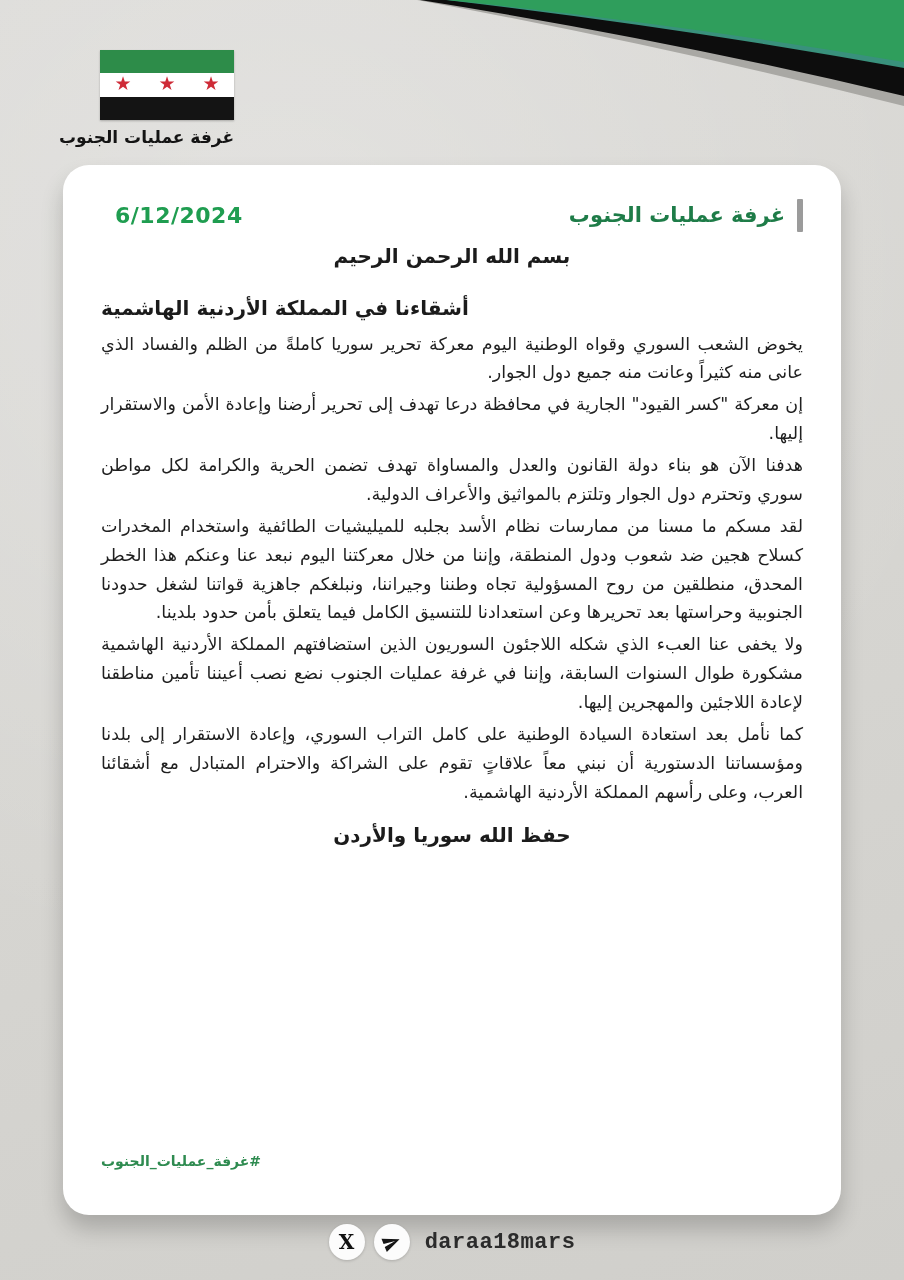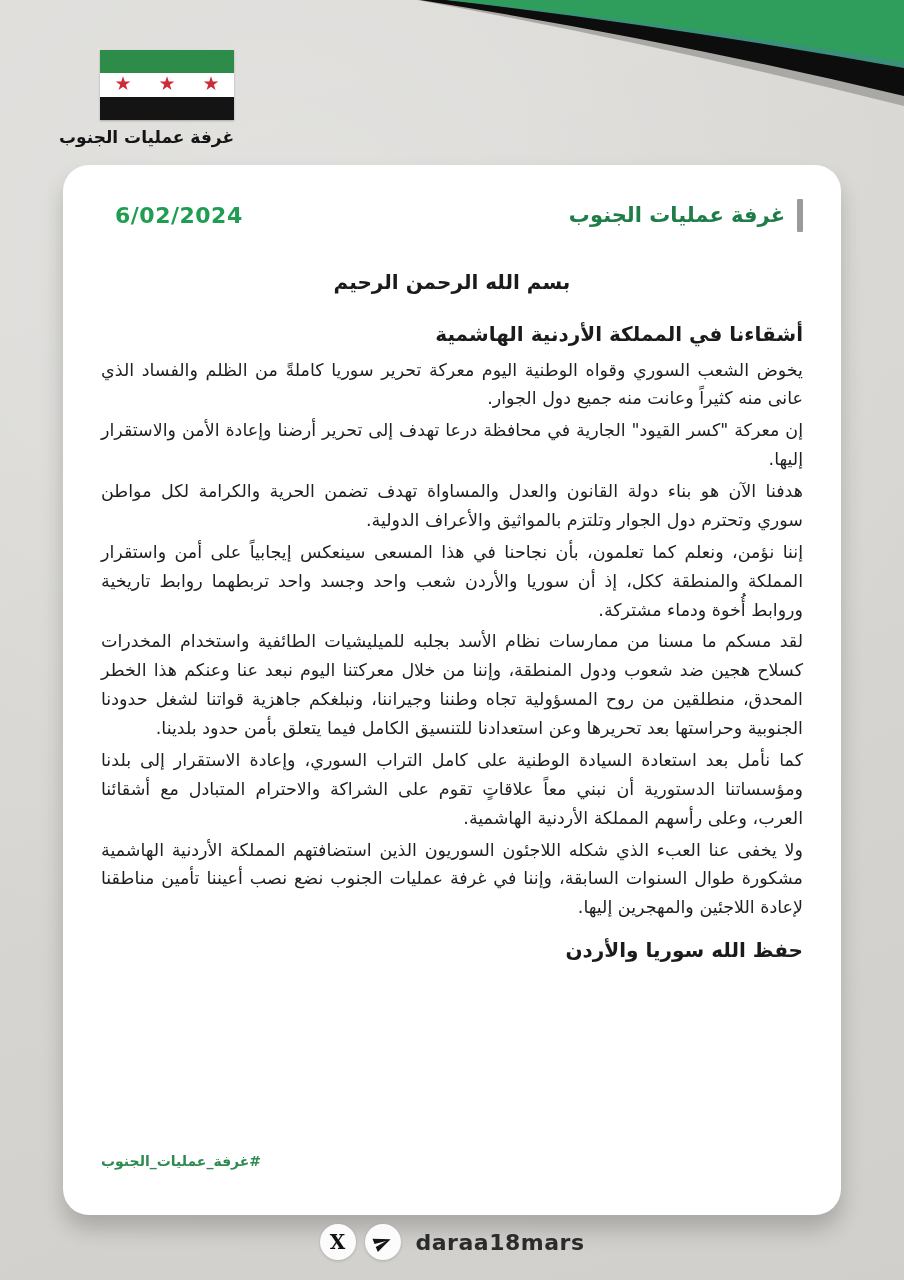--- a/index.html
+++ b/index.html
@@ -122,7 +122,7 @@
   <div class="card">
 
     <div class="card-header">
-      <div class="date">6/02/2024</div>
+      <div class="date">6/12/2024</div>
       <div class="title-block">
         <div class="title-lines">
           <div>غرفة عمليات الجنوب</div>

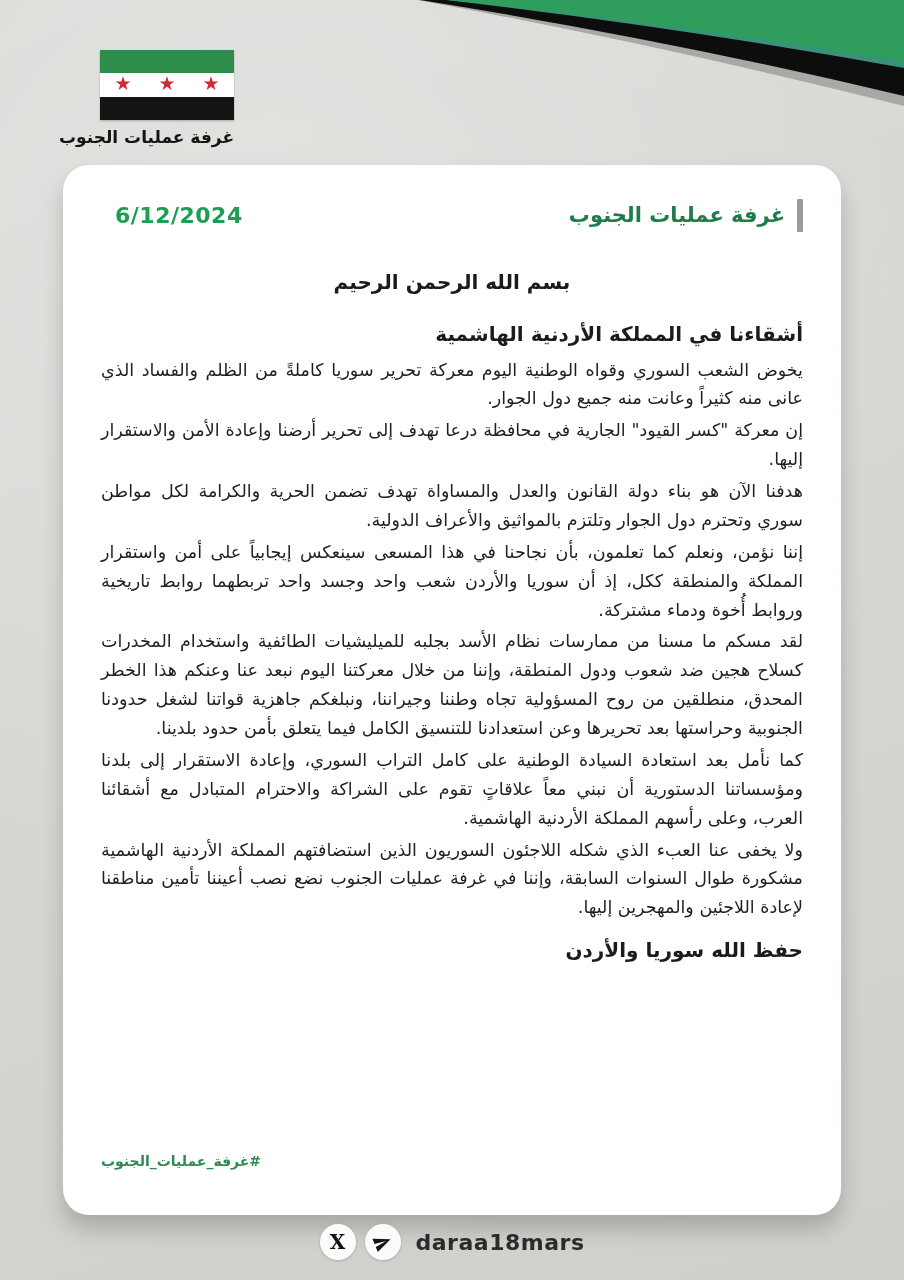--- a/index.html
+++ b/index.html
@@ -60,7 +60,7 @@
 
   .bismillah {
     direction:rtl; text-align:center; font-weight:bold; color:#1b1b1b;
-    font-size:20px; margin-top:38px;
+    font-size:20px; margin-top:12px;
   }
   .salutation {
     direction:rtl; text-align:right; font-weight:bold; color:#1b1b1b;

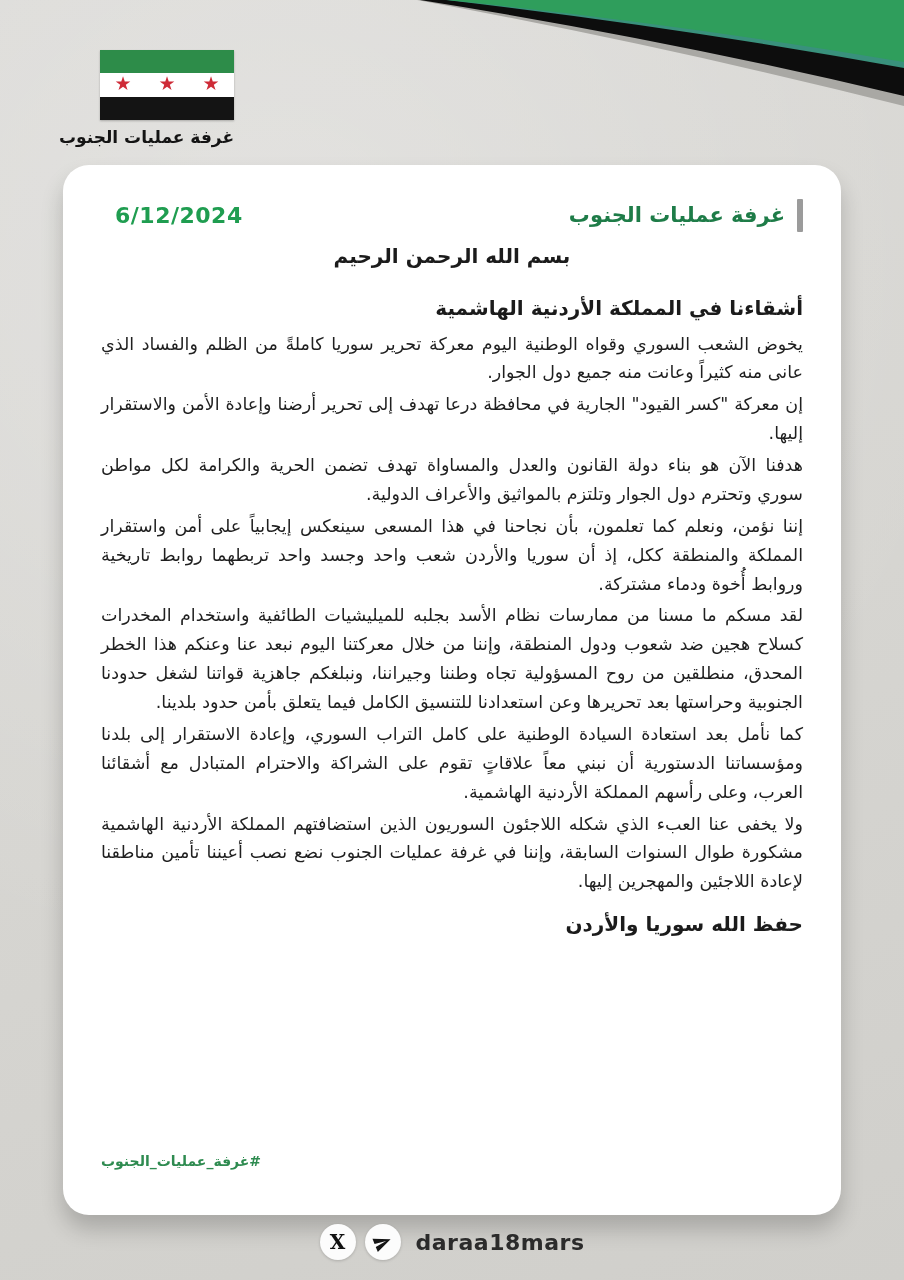--- a/index.html
+++ b/index.html
@@ -63,7 +63,7 @@
     font-size:20px; margin-top:12px;
   }
   .salutation {
-    direction:rtl; text-align:right; font-weight:bold; color:#1b1b1b;
+    direction:rtl; text-align:left; font-weight:bold; color:#1b1b1b;
     font-size:20px; margin-top:28px; margin-bottom:10px;
   }
   .body-text p {

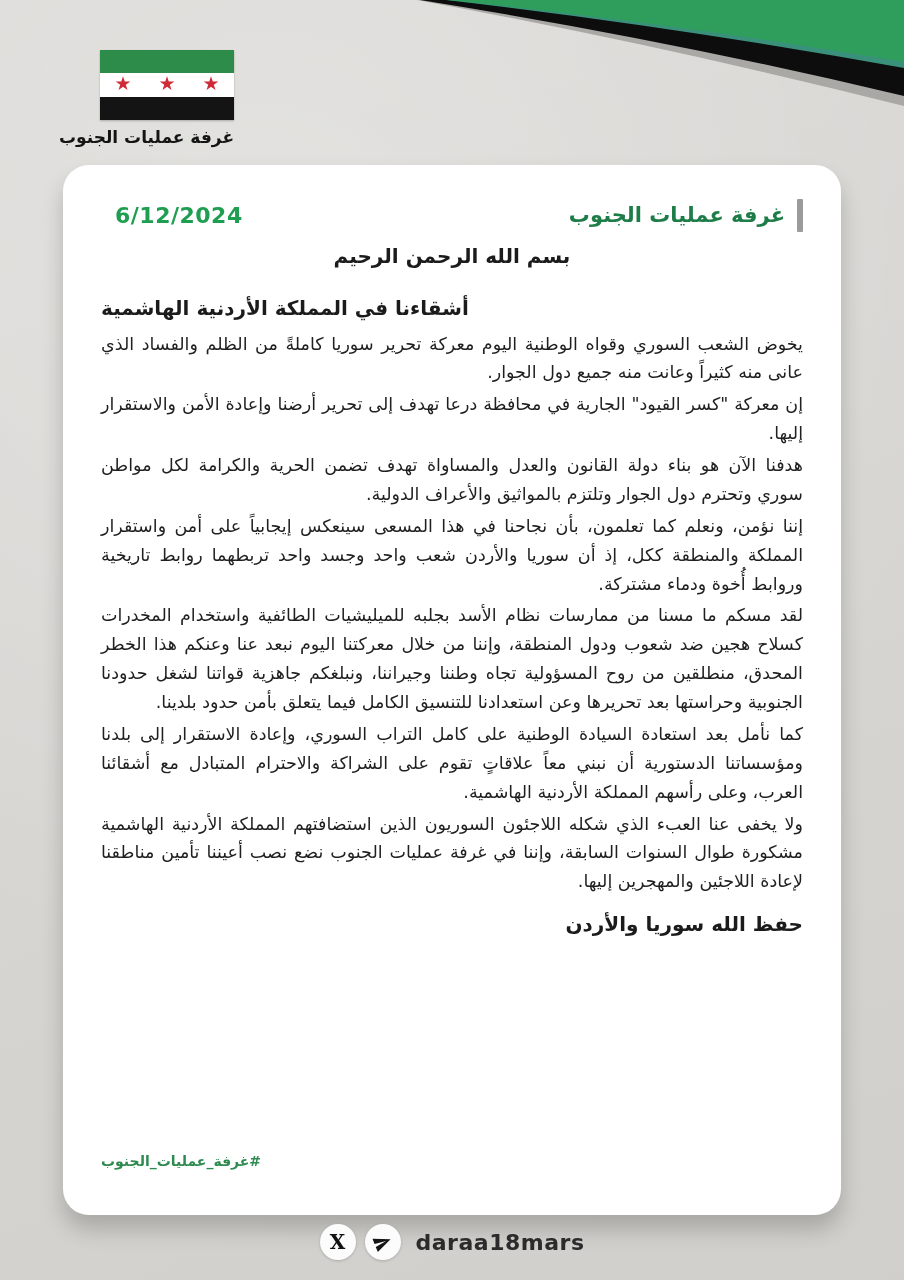--- a/index.html
+++ b/index.html
@@ -138,7 +138,6 @@
       <p>يخوض الشعب السوري وقواه الوطنية اليوم معركة تحرير سوريا كاملةً من الظلم والفساد الذي عانى منه كثيراً وعانت منه جميع دول الجوار.</p>
       <p>إن معركة "كسر القيود" الجارية في محافظة درعا تهدف إلى تحرير أرضنا وإعادة الأمن والاستقرار إليها.</p>
       <p>هدفنا الآن هو بناء دولة القانون والعدل والمساواة تهدف تضمن الحرية والكرامة لكل مواطن سوري وتحترم دول الجوار وتلتزم بالمواثيق والأعراف الدولية.</p>
-      <p>إننا نؤمن، ونعلم كما تعلمون، بأن نجاحنا في هذا المسعى سينعكس إيجابياً على أمن واستقرار المملكة والمنطقة ككل، إذ أن سوريا والأردن شعب واحد وجسد واحد تربطهما روابط تاريخية وروابط أُخوة ودماء مشتركة.</p>
       <p>لقد مسكم ما مسنا من ممارسات نظام الأسد بجلبه للميليشيات الطائفية واستخدام المخدرات كسلاح هجين ضد شعوب ودول المنطقة، وإننا من خلال معركتنا اليوم نبعد عنا وعنكم هذا الخطر المحدق، منطلقين من روح المسؤولية تجاه وطننا وجيراننا، ونبلغكم جاهزية قواتنا لشغل حدودنا الجنوبية وحراستها بعد تحريرها وعن استعدادنا للتنسيق الكامل فيما يتعلق بأمن حدود بلدينا.</p>
       <p>كما نأمل بعد استعادة السيادة الوطنية على كامل التراب السوري، وإعادة الاستقرار إلى بلدنا ومؤسساتنا الدستورية أن نبني معاً علاقاتٍ تقوم على الشراكة والاحترام المتبادل مع أشقائنا العرب، وعلى رأسهم المملكة الأردنية الهاشمية.</p>
       <p>ولا يخفى عنا العبء الذي شكله اللاجئون السوريون الذين استضافتهم المملكة الأردنية الهاشمية مشكورة طوال السنوات السابقة، وإننا في غرفة عمليات الجنوب نضع نصب أعيننا تأمين مناطقنا لإعادة اللاجئين والمهجرين إليها.</p>

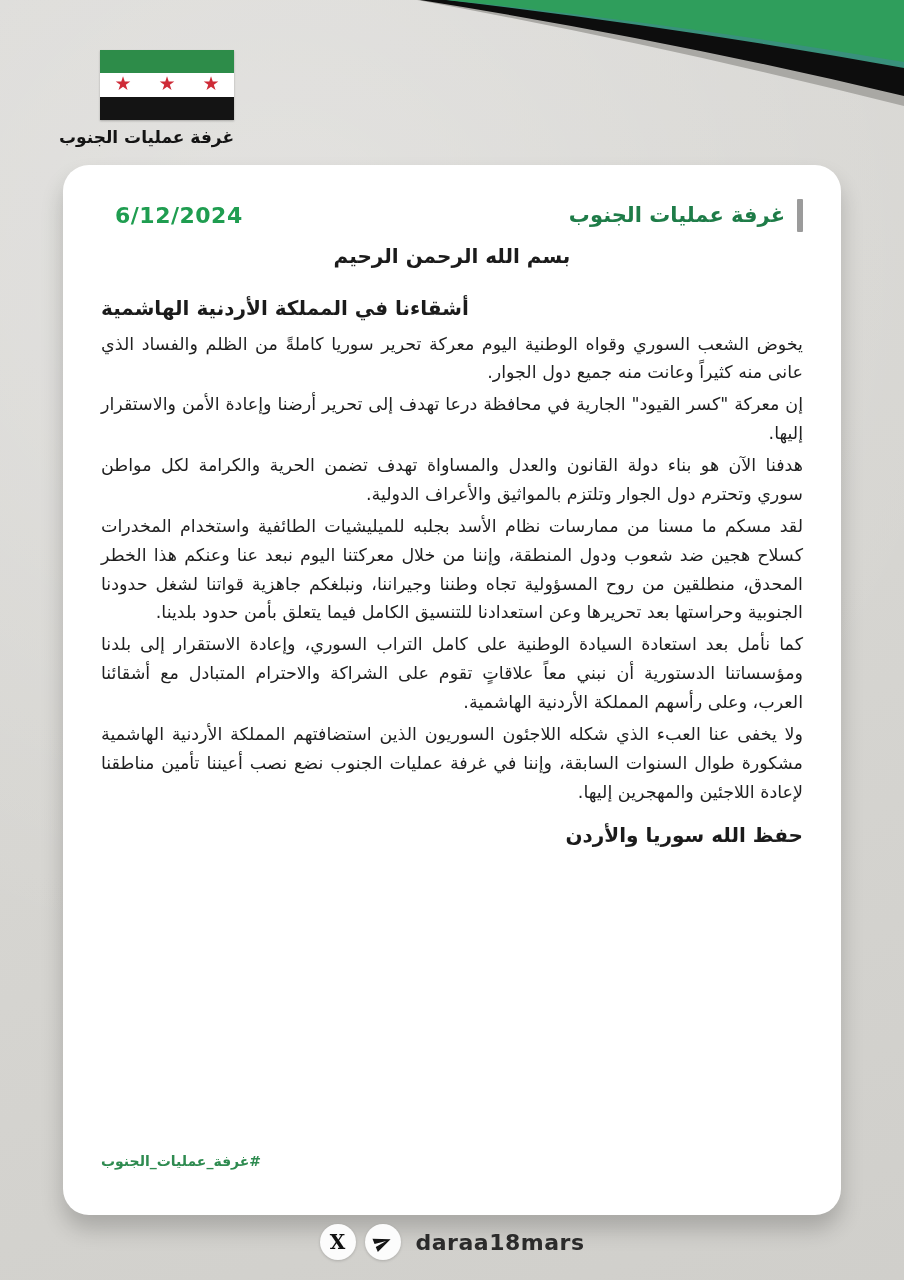--- a/index.html
+++ b/index.html
@@ -139,8 +139,8 @@
       <p>إن معركة "كسر القيود" الجارية في محافظة درعا تهدف إلى تحرير أرضنا وإعادة الأمن والاستقرار إليها.</p>
       <p>هدفنا الآن هو بناء دولة القانون والعدل والمساواة تهدف تضمن الحرية والكرامة لكل مواطن سوري وتحترم دول الجوار وتلتزم بالمواثيق والأعراف الدولية.</p>
       <p>لقد مسكم ما مسنا من ممارسات نظام الأسد بجلبه للميليشيات الطائفية واستخدام المخدرات كسلاح هجين ضد شعوب ودول المنطقة، وإننا من خلال معركتنا اليوم نبعد عنا وعنكم هذا الخطر المحدق، منطلقين من روح المسؤولية تجاه وطننا وجيراننا، ونبلغكم جاهزية قواتنا لشغل حدودنا الجنوبية وحراستها بعد تحريرها وعن استعدادنا للتنسيق الكامل فيما يتعلق بأمن حدود بلدينا.</p>
+      <p>ولا يخفى عنا العبء الذي شكله اللاجئون السوريون الذين استضافتهم المملكة الأردنية الهاشمية مشكورة طوال السنوات السابقة، وإننا في غرفة عمليات الجنوب نضع نصب أعيننا تأمين مناطقنا لإعادة اللاجئين والمهجرين إليها.</p>
       <p>كما نأمل بعد استعادة السيادة الوطنية على كامل التراب السوري، وإعادة الاستقرار إلى بلدنا ومؤسساتنا الدستورية أن نبني معاً علاقاتٍ تقوم على الشراكة والاحترام المتبادل مع أشقائنا العرب، وعلى رأسهم المملكة الأردنية الهاشمية.</p>
-      <p>ولا يخفى عنا العبء الذي شكله اللاجئون السوريون الذين استضافتهم المملكة الأردنية الهاشمية مشكورة طوال السنوات السابقة، وإننا في غرفة عمليات الجنوب نضع نصب أعيننا تأمين مناطقنا لإعادة اللاجئين والمهجرين إليها.</p>
     </div>
 
     <div class="closing">حفظ الله سوريا والأردن</div>

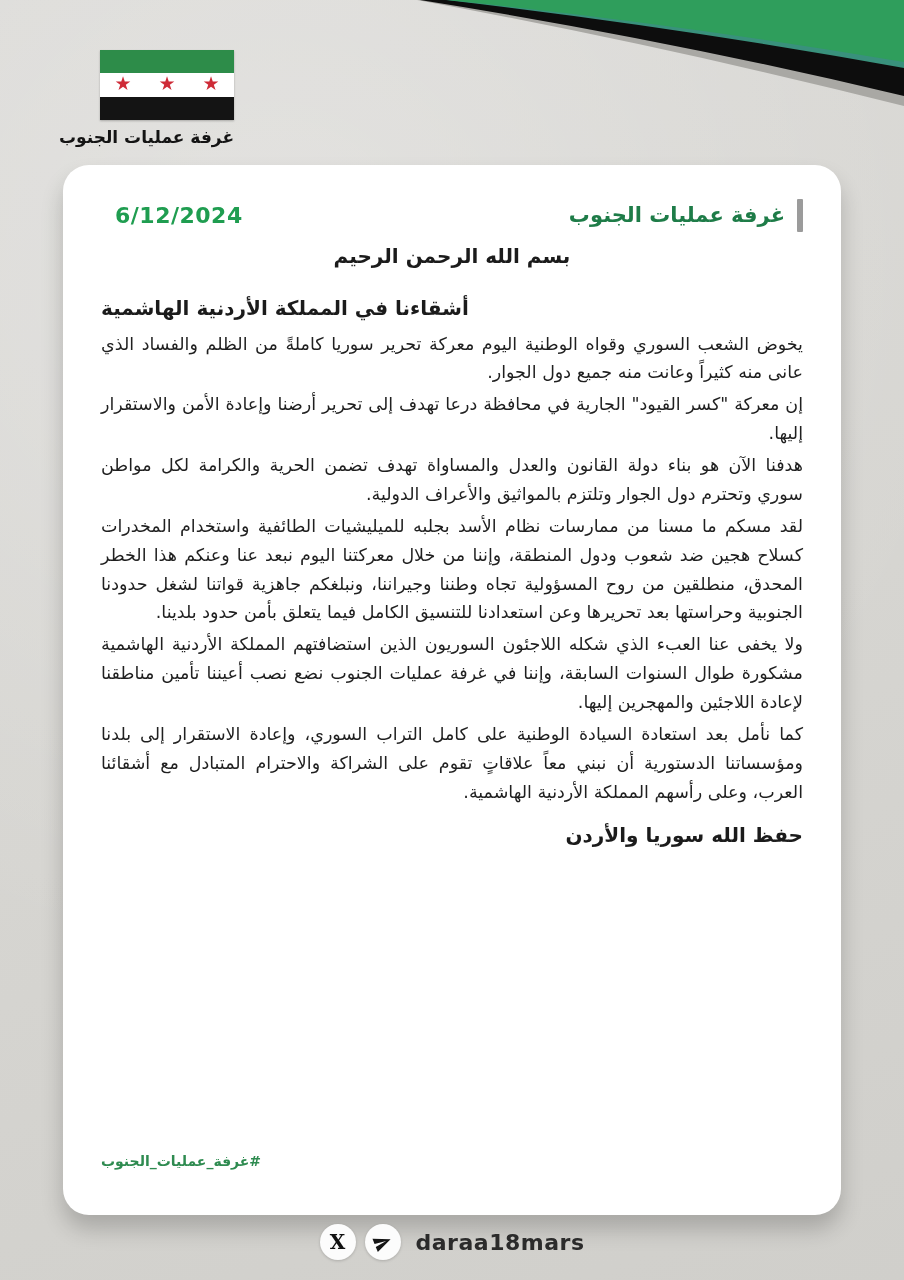--- a/index.html
+++ b/index.html
@@ -72,7 +72,7 @@
     margin-top:3px;
   }
   .closing {
-    direction:rtl; font-weight:bold; color:#1b1b1b;
+    direction:rtl; text-align:center; font-weight:bold; color:#1b1b1b;
     font-size:20px; margin-top:16px;
   }
   .hashtag {

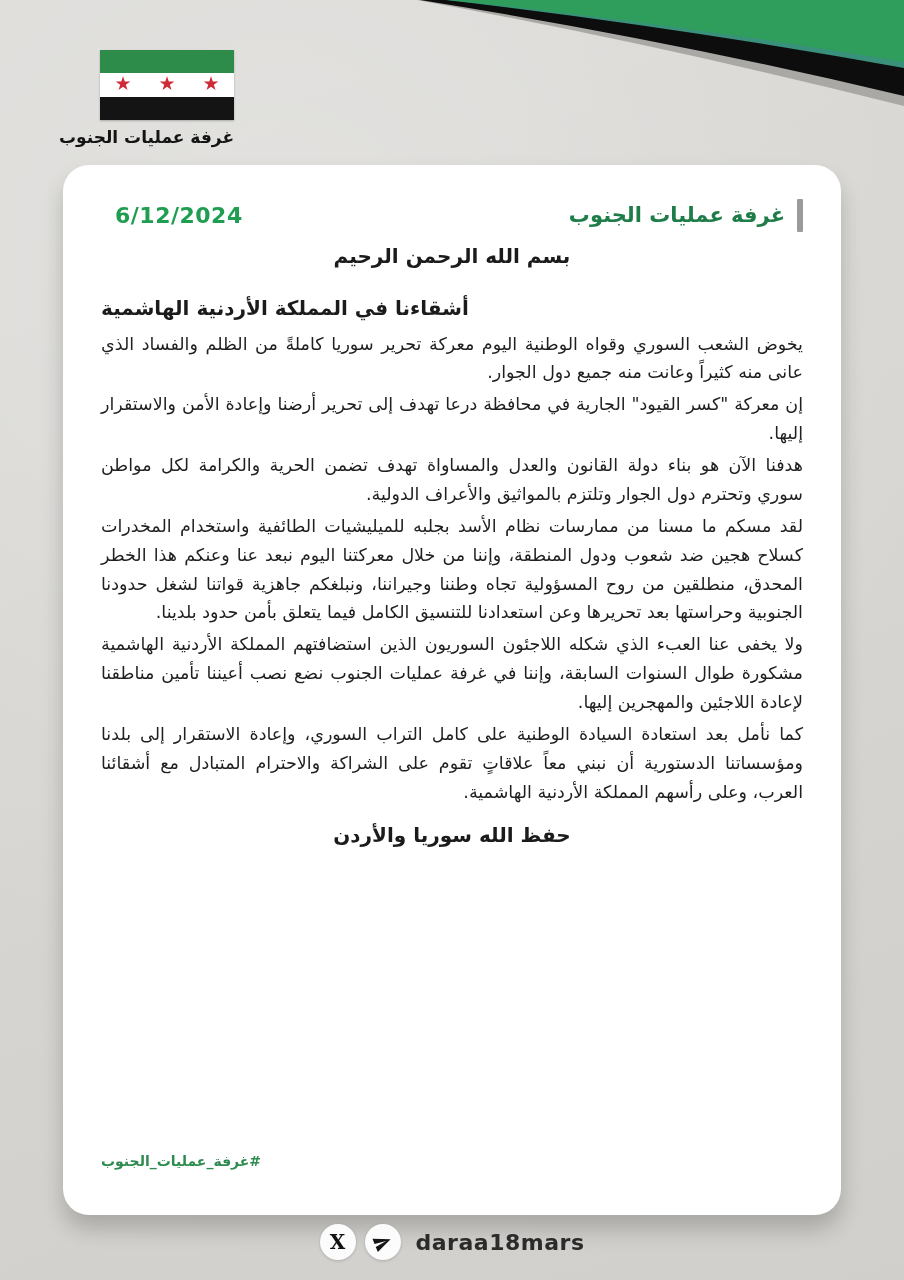--- a/index.html
+++ b/index.html
@@ -92,7 +92,7 @@
     cursor:pointer;
   }
   .x-glyph { font-weight:bold; font-size:20px; color:#111; font-family:"DejaVu Serif", serif; }
-  .handle { color:#2b2b2b; font-weight:bold; font-size:22px; margin-left:6px; letter-spacing:.5px; }
+  .handle { color:#2b2b2b; font-weight:bold; font-size:22px; margin-left:6px; letter-spacing:.5px;font-family:Liberation Mono, monospace; }
 </style>
 </head>
 <body>

